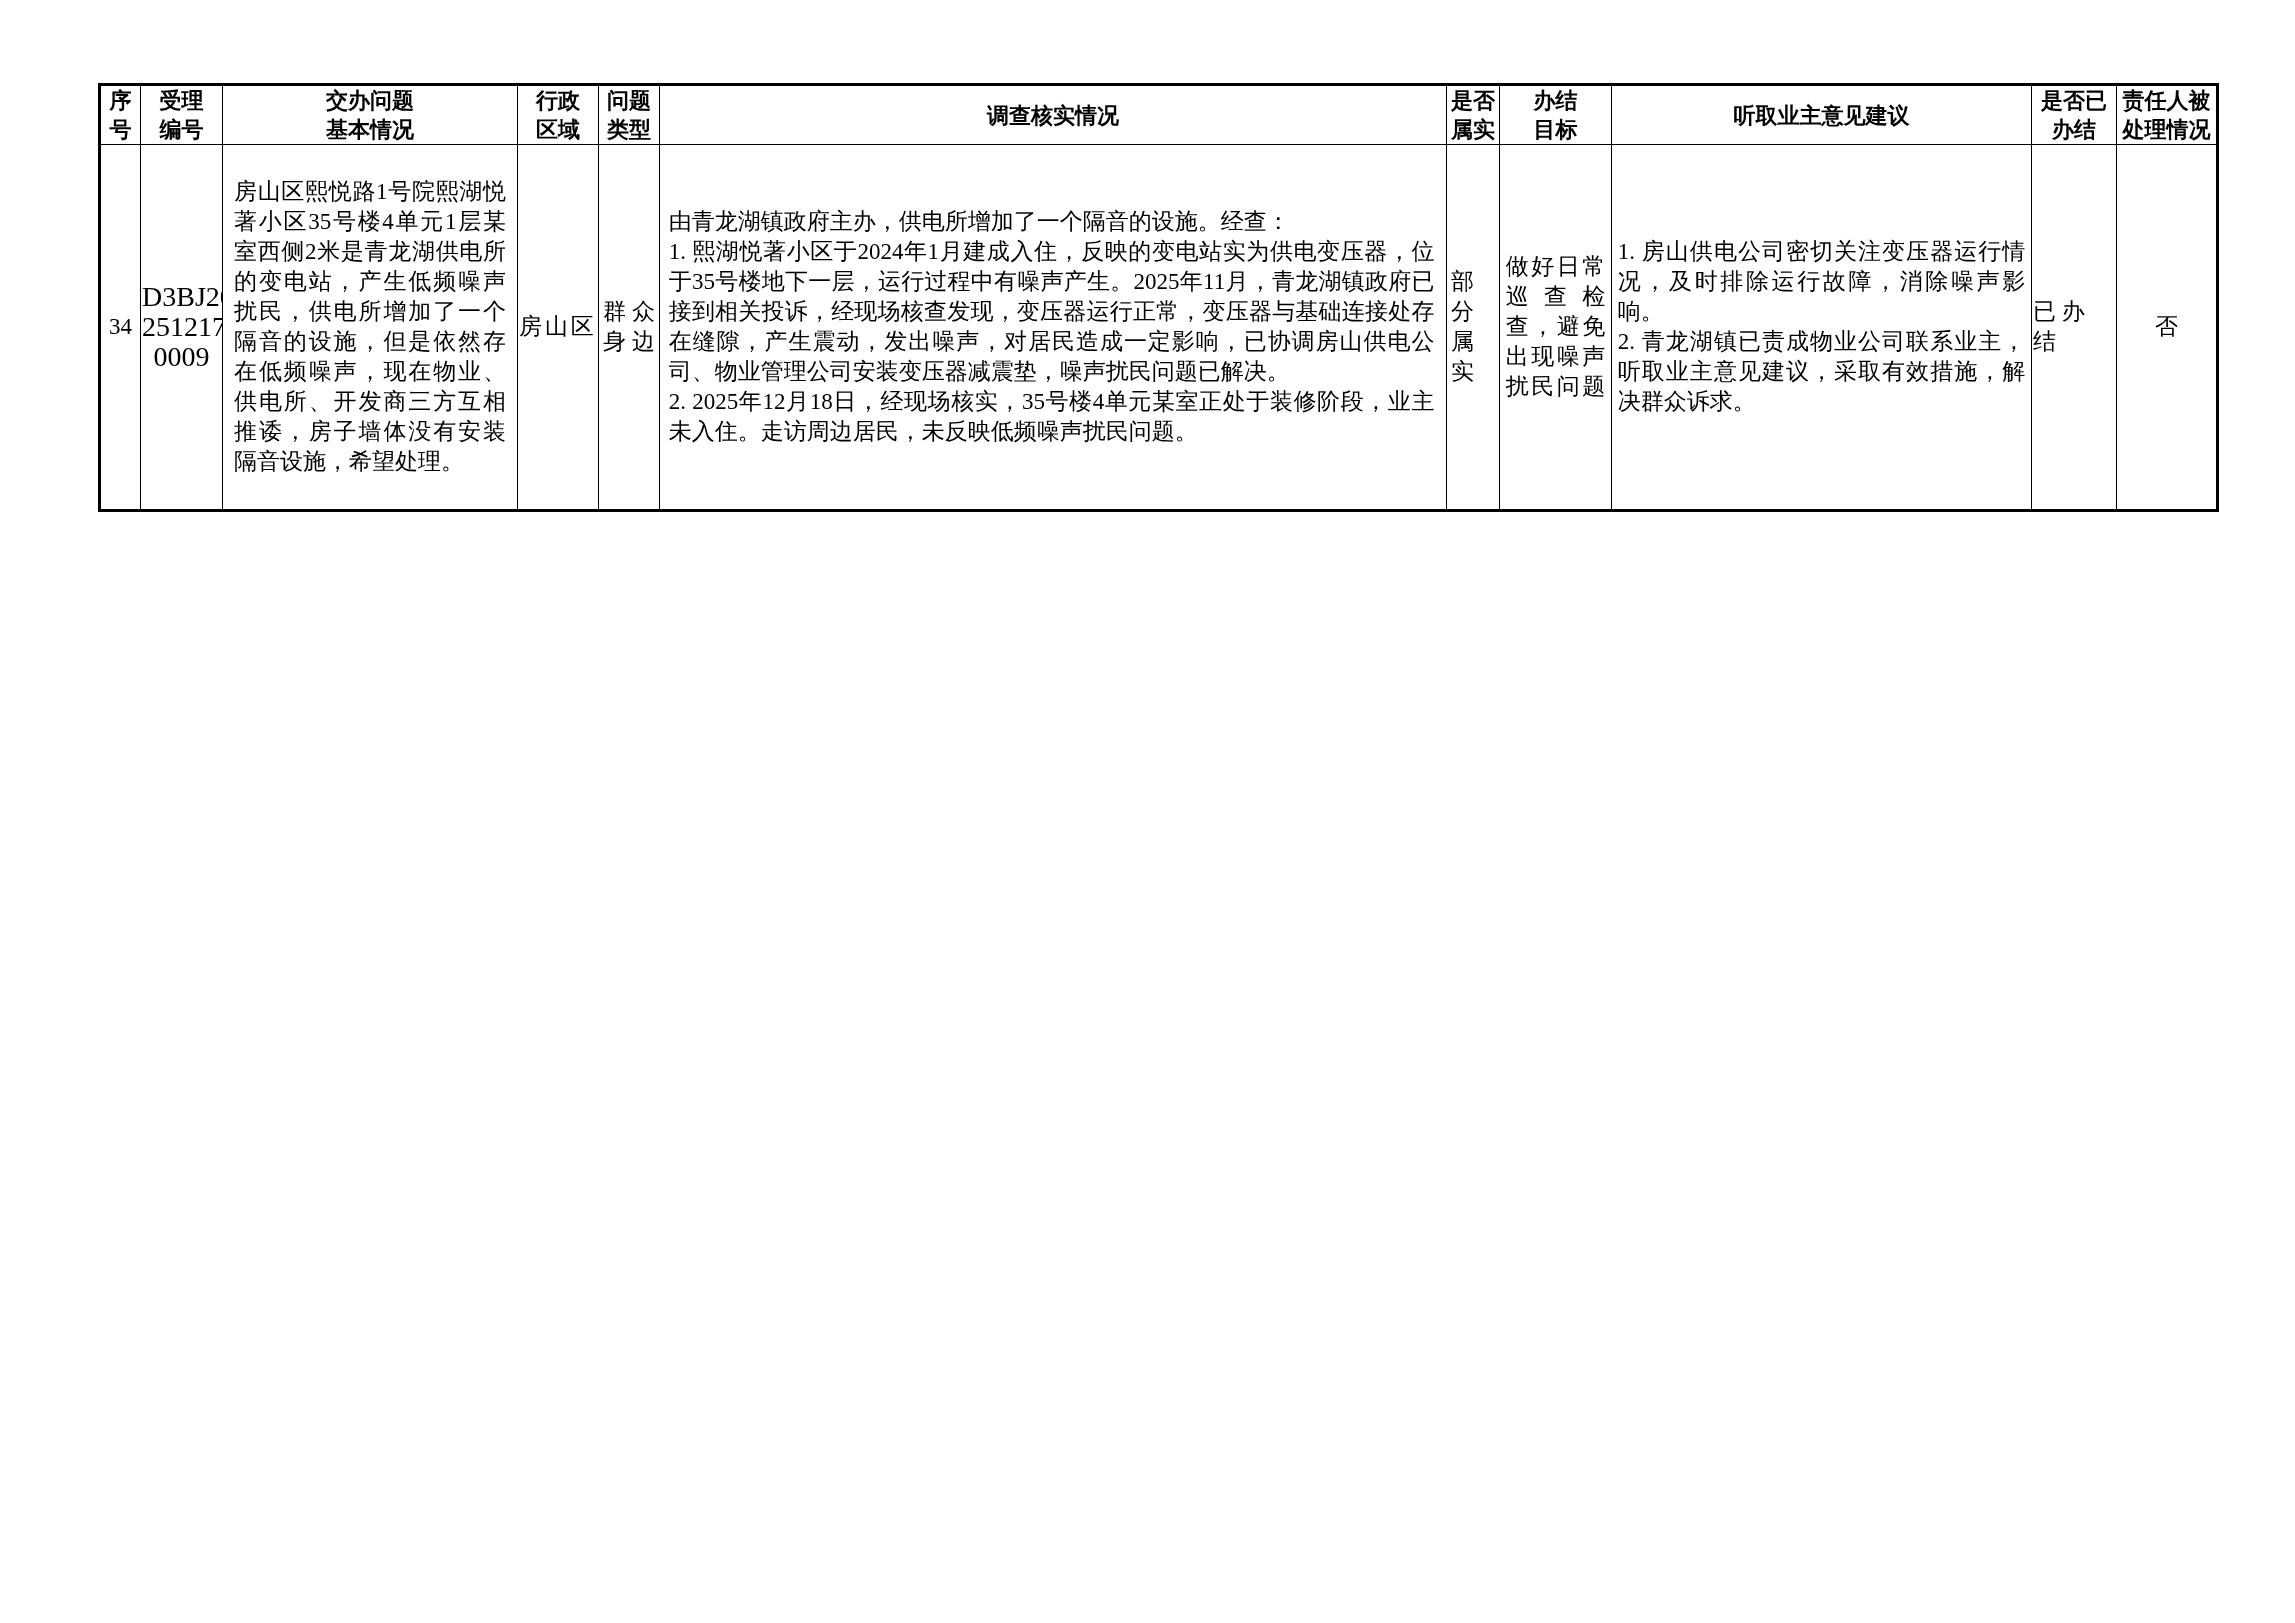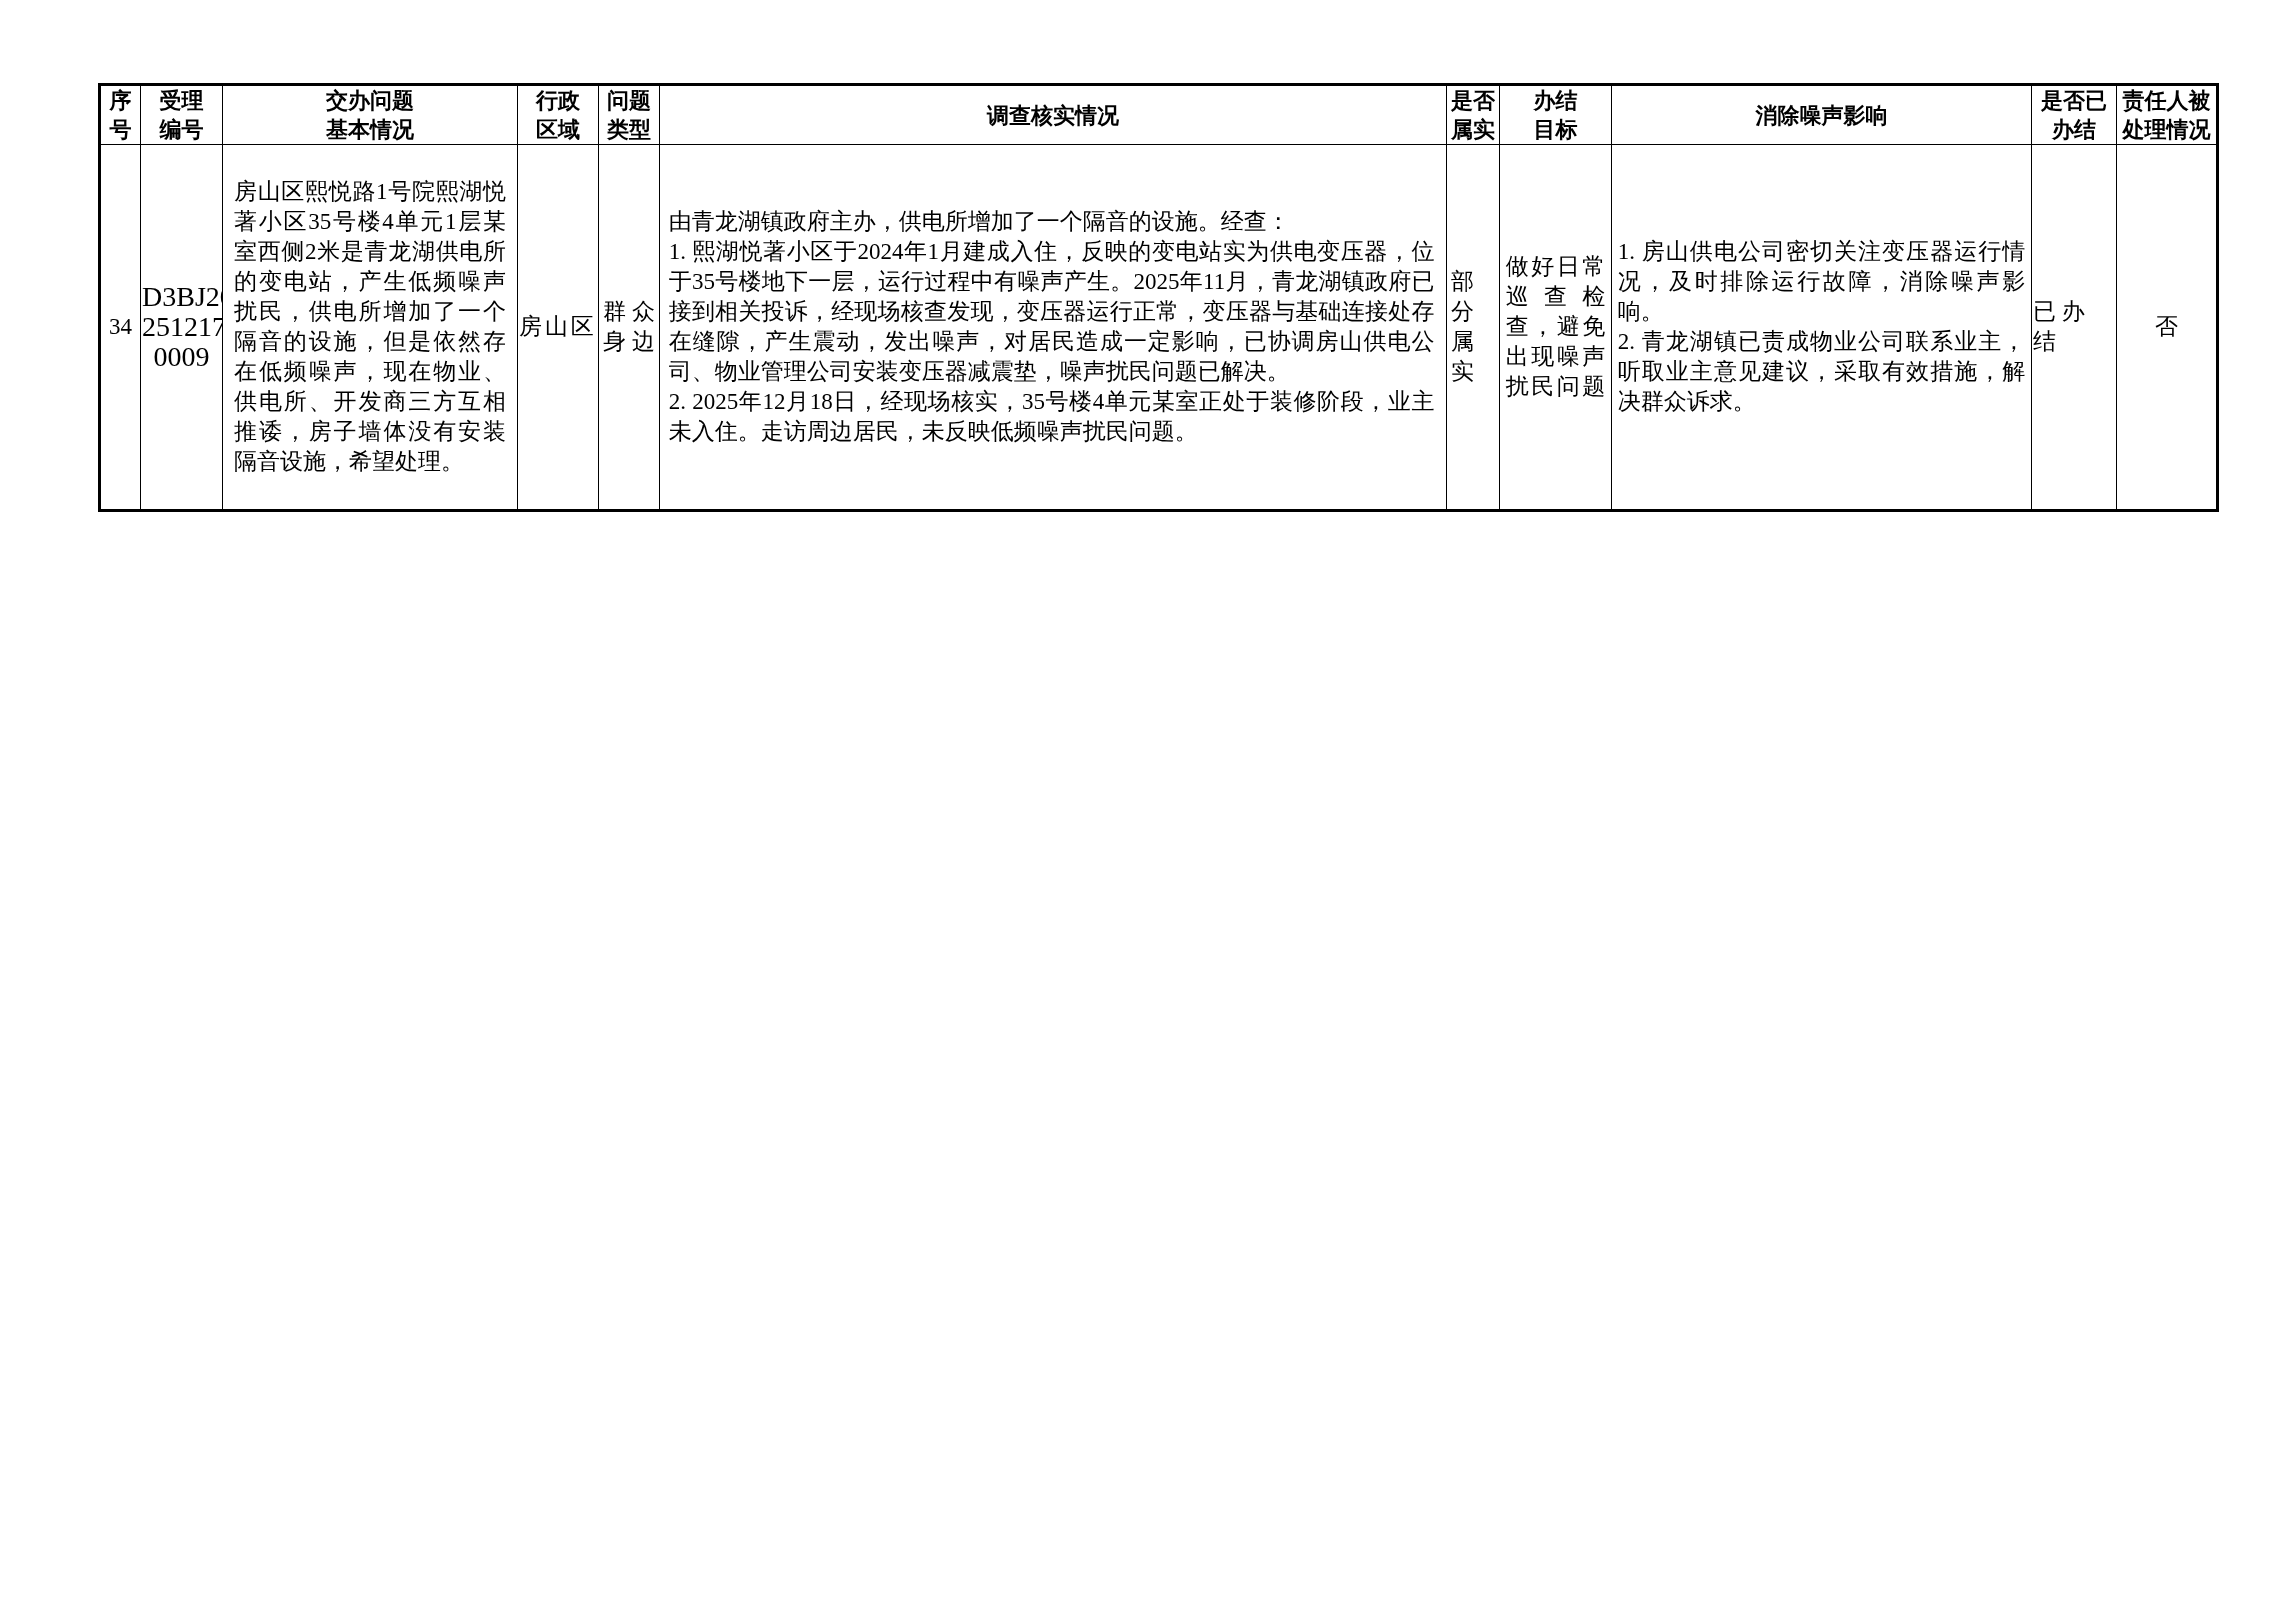--- a/index.html
+++ b/index.html
@@ -103,7 +103,7 @@
 属实</th>
         <th class="hcell">办结
 目标</th>
-        <th class="hcell">消除噪声影响</th>
+        <th class="hcell">听取业主意见建议</th>
         <th class="hcell">是否已
 办结</th>
         <th class="hcell">责任人被

